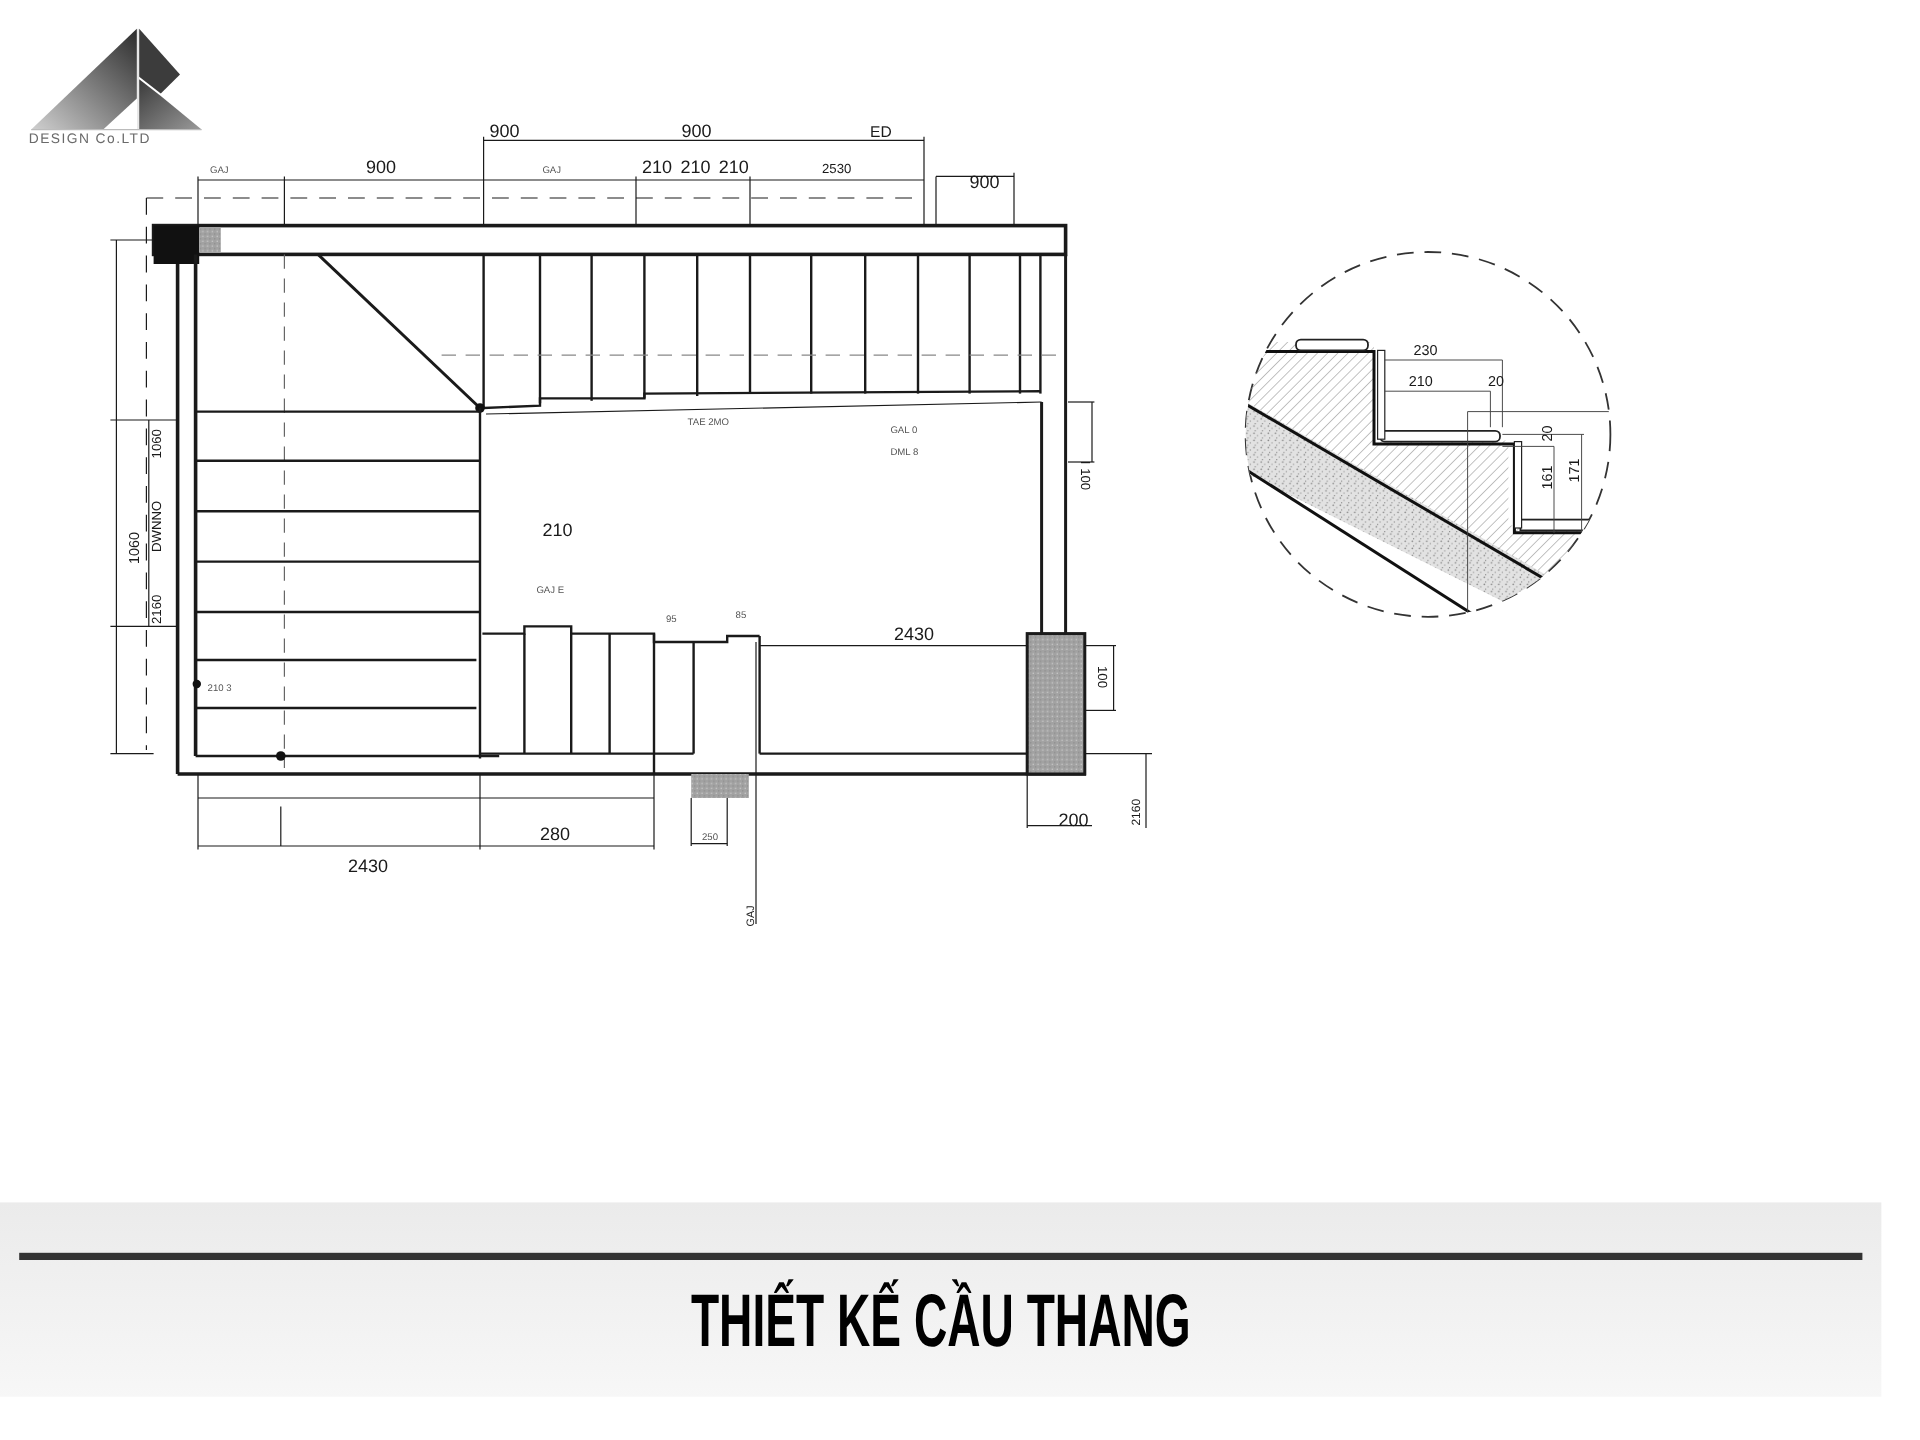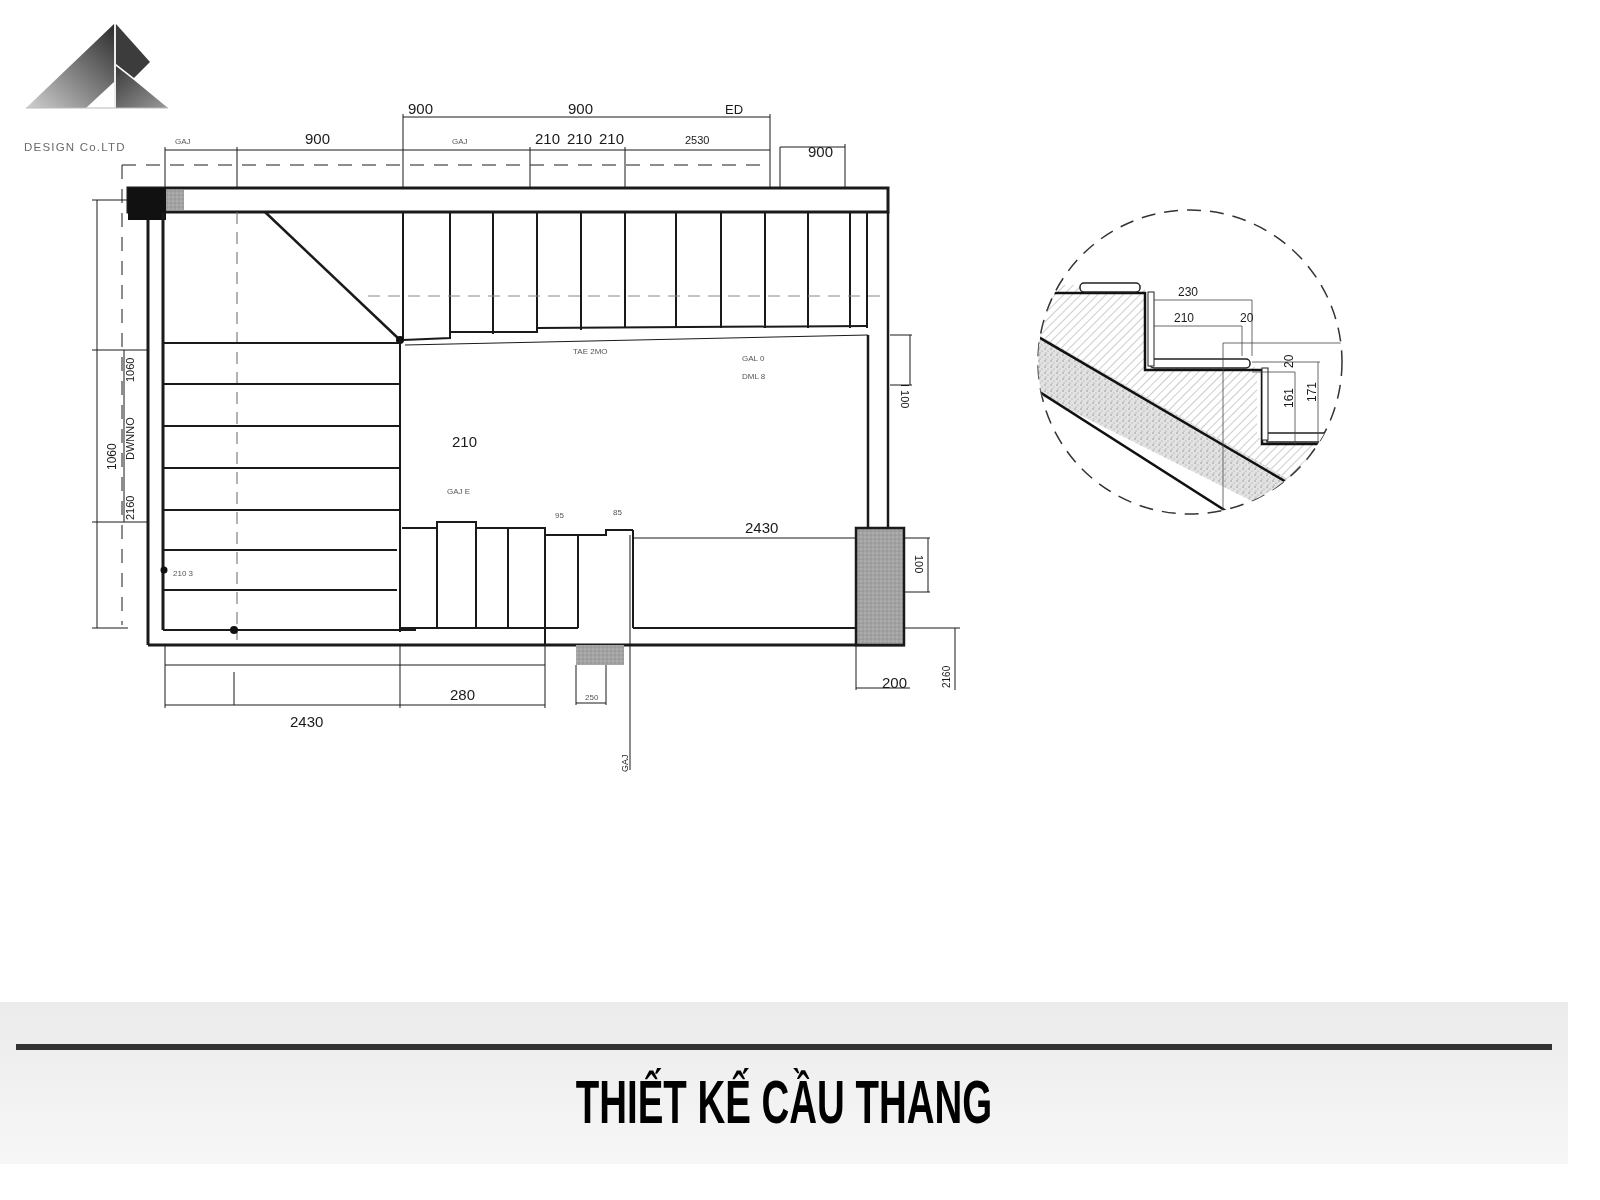--- a/index.html
+++ b/index.html
@@ -16,7 +16,6 @@
     position: absolute; left: 2px; top: 88px; font-size: 11.5px;
     letter-spacing: 1.2px; color: #6a6a6a; font-family: "Liberation Sans", sans-serif;
     white-space: nowrap;
-    margin-top: 31px;
   }
   #drawing { position: absolute; left: 0; top: 0; }
   .dim { font-family: "Liberation Sans", sans-serif; fill: #1a1a1a; }

